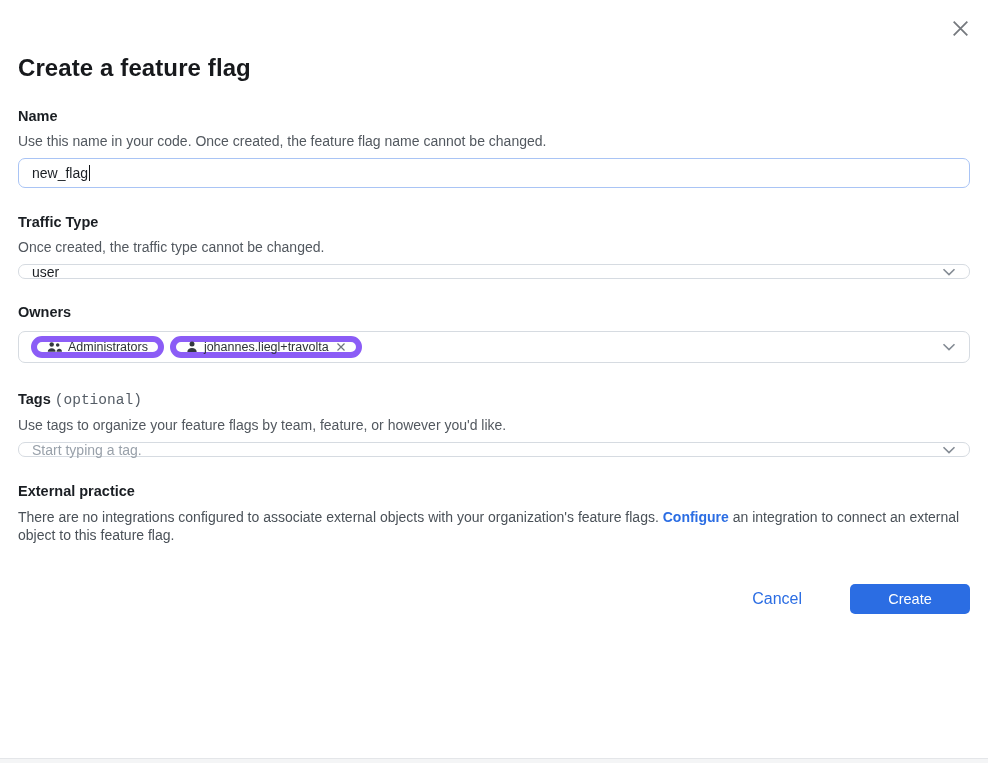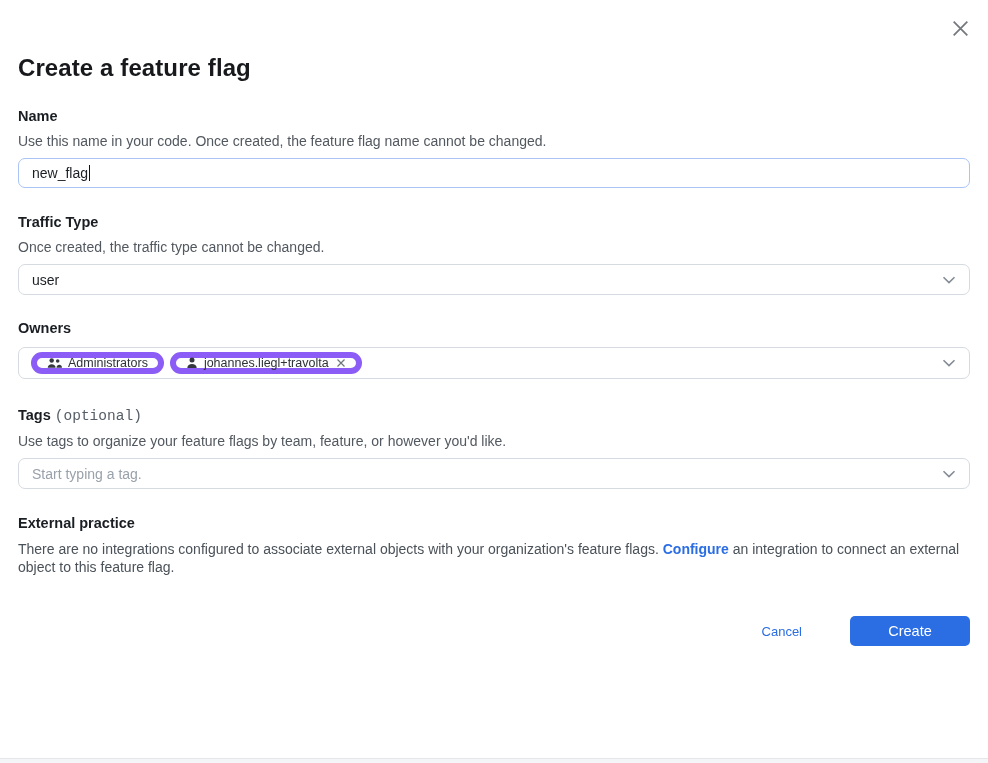--- a/index.html
+++ b/index.html
@@ -57,7 +57,7 @@
     position: relative;
   }
   .input-box.focused { border-color: #a9c4f5; }
-  .select-box { height: 31px; cursor: pointer; }
+  .select-box { height: 15px; cursor: pointer; }
   .chips-box { margin-top: 11px; height: 32px; padding: 0 13px 0 6px; cursor: pointer; }
 
   .caret {

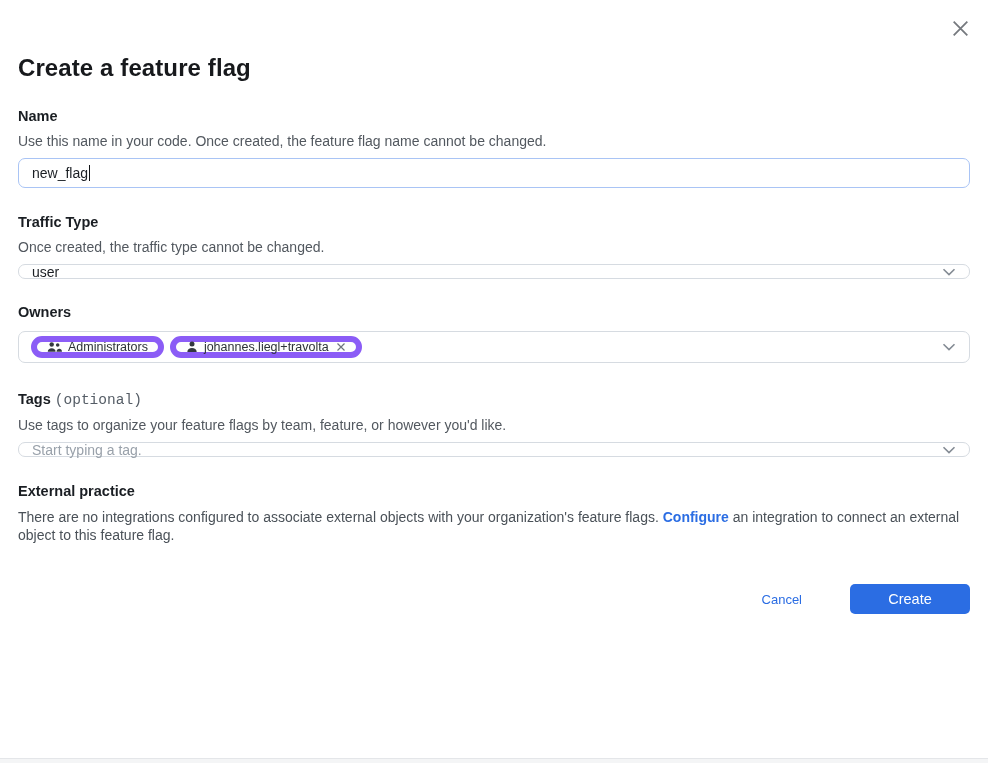--- a/index.html
+++ b/index.html
@@ -102,7 +102,7 @@
     gap: 48px;
   }
   .cancel-link {
-    color: #2b6de3; font-size: 13px;
+    color: #2b6de3; font-size: 16px;
     background: none; border: none; cursor: pointer;
     font-family: inherit;
   }

